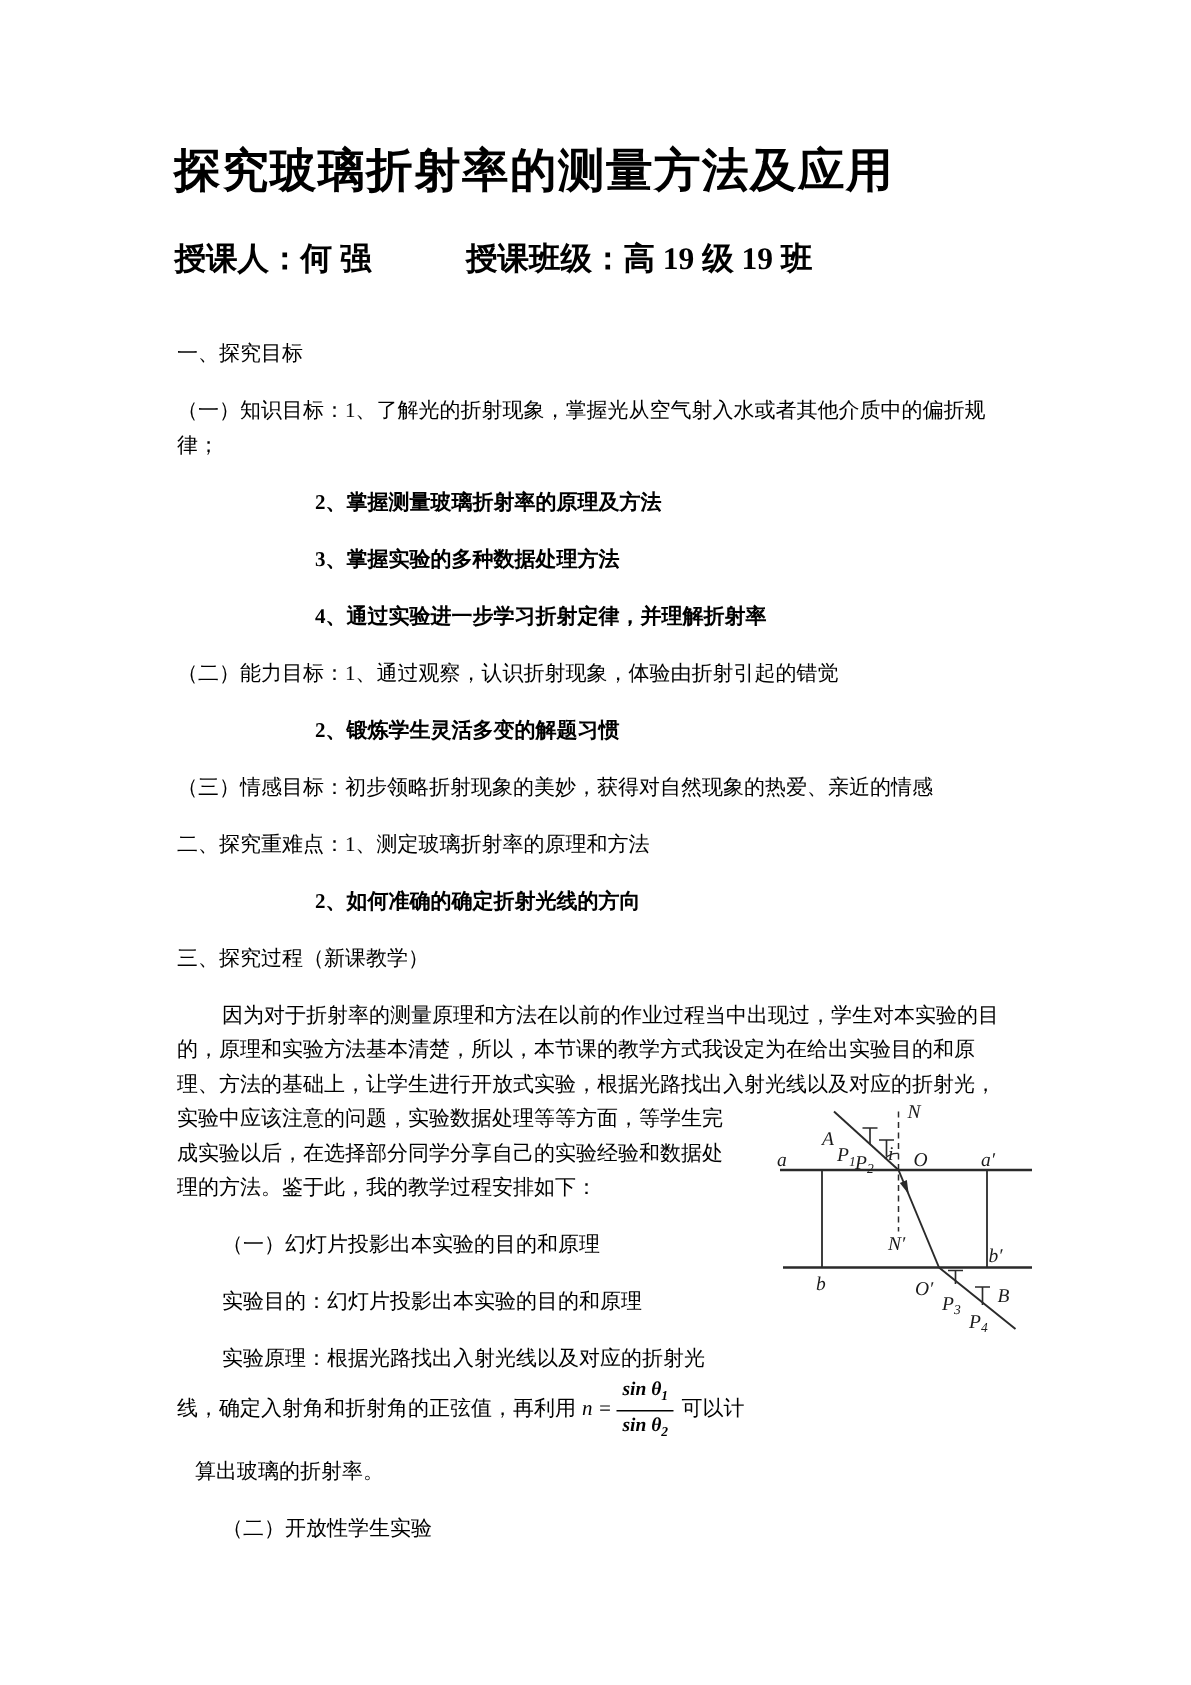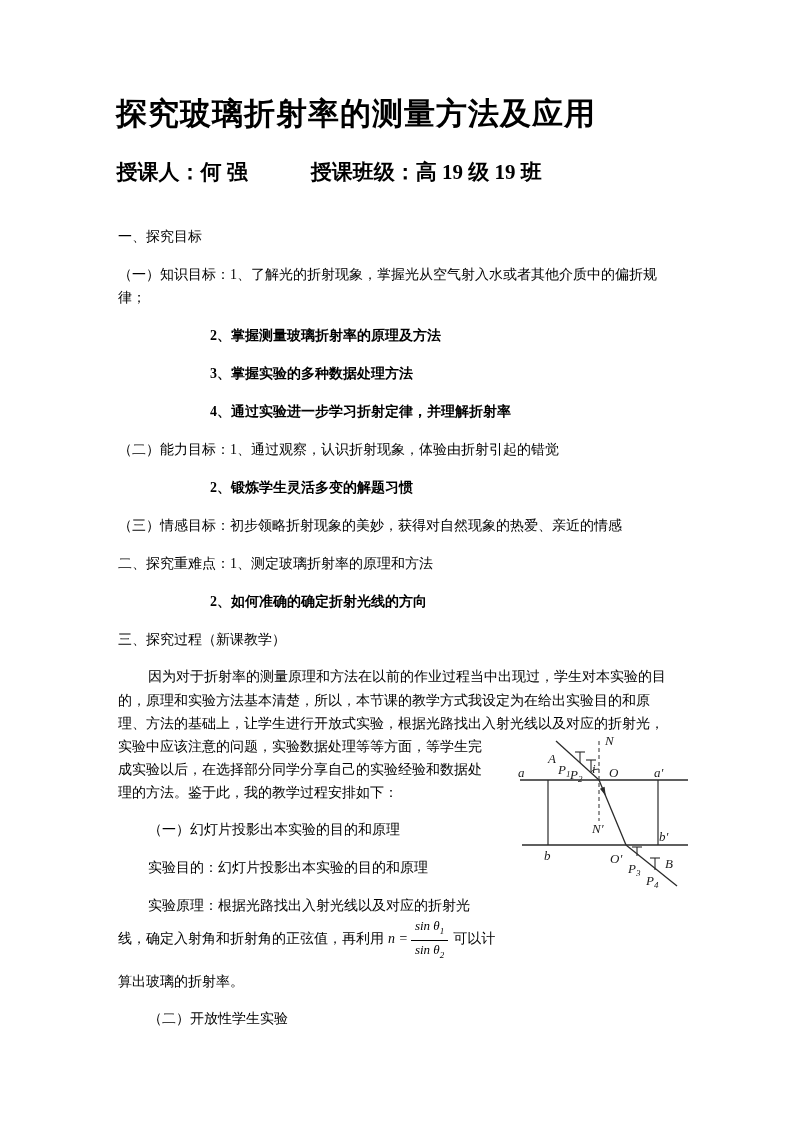--- a/index.html
+++ b/index.html
@@ -45,7 +45,7 @@
   }
   .line { white-space: nowrap; }
   .line.para { margin-top: 15px; }
-  .line.ind1 { padding-left: 30px; font-family: Liberation Mono, monospace; }
+  .line.ind1 { padding-left: 30px; }
   .line.ind2 { padding-left: 92px; font-weight: bold; }
   .line.after-formula { margin-top: 8px; }
   .feq {

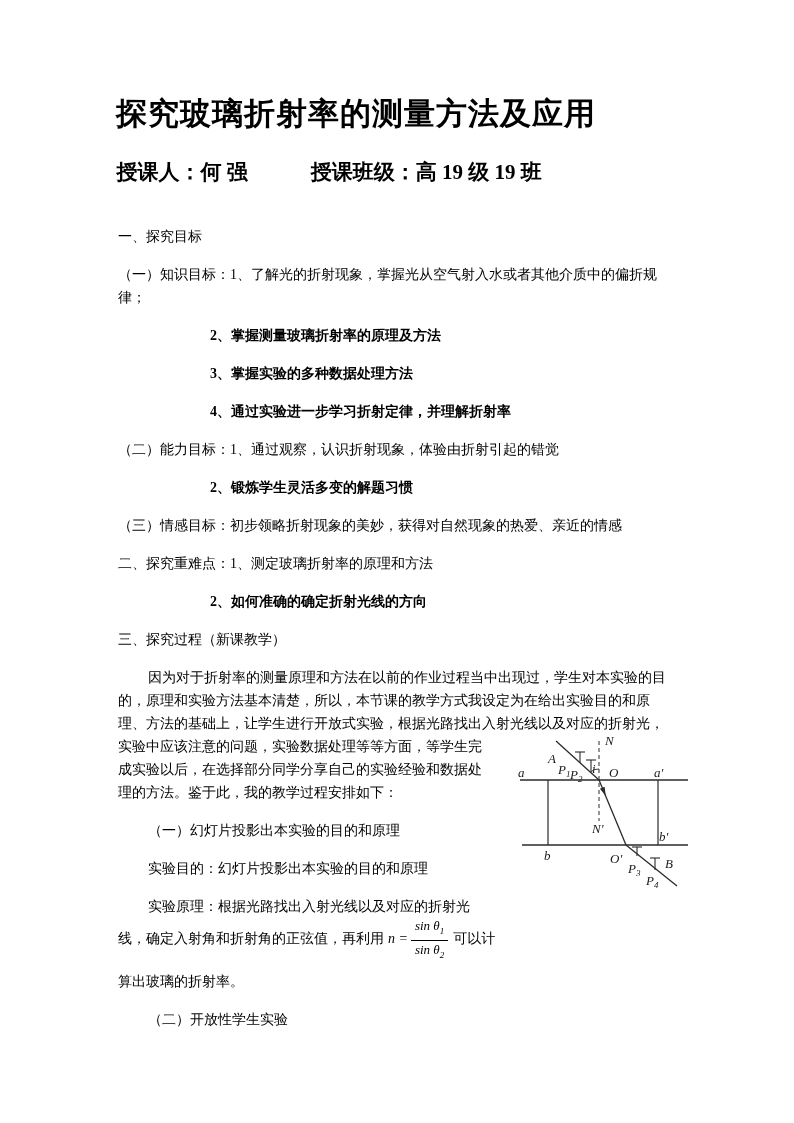--- a/index.html
+++ b/index.html
@@ -62,6 +62,7 @@
     font-size: 13px;
     line-height: 16px;
     margin: 0 5px 0 3px;
+    font-weight: bold;
   }
   .frac .num { border-bottom: 1px solid #000; padding: 0 4px 1px 4px; }
   .frac .den { padding: 1px 4px 0 4px; }

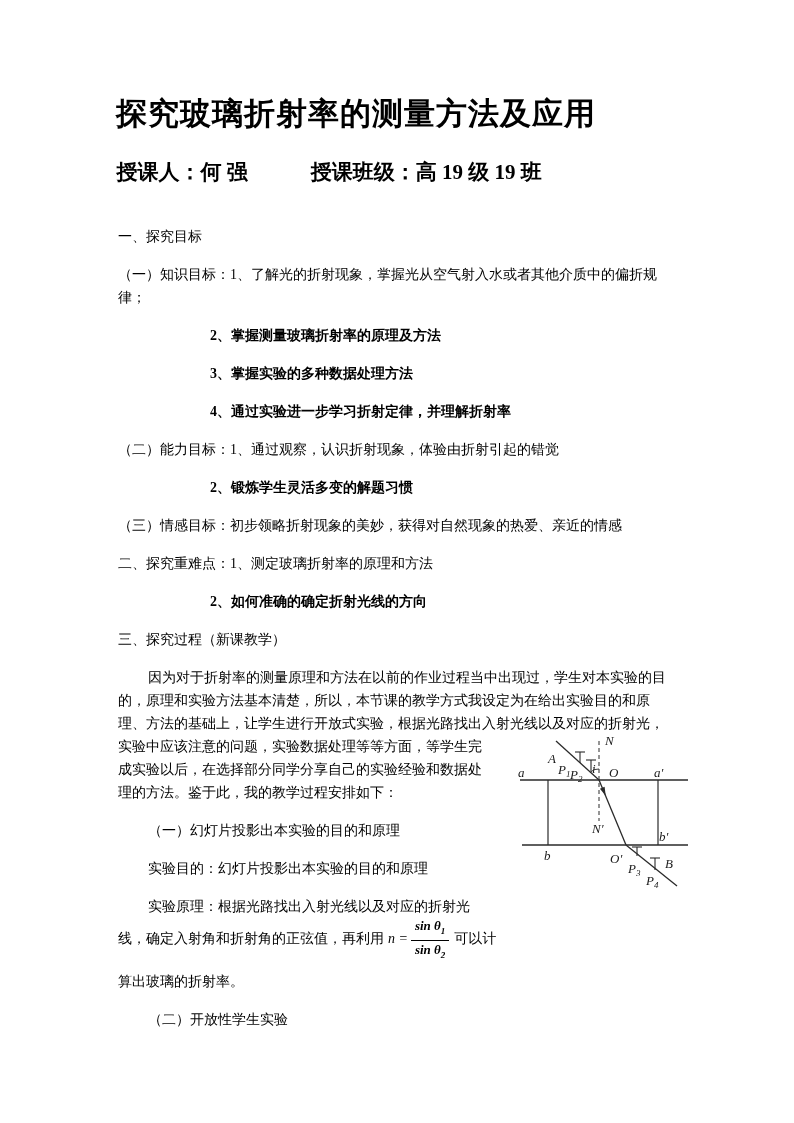--- a/index.html
+++ b/index.html
@@ -47,7 +47,7 @@
   .line.para { margin-top: 15px; }
   .line.ind1 { padding-left: 30px; }
   .line.ind2 { padding-left: 92px; font-weight: bold; }
-  .line.after-formula { margin-top: 8px; }
+  .line.after-formula { margin-top: 8px; margin-left: 12px; }
   .feq {
     font-style: italic;
     font-size: 14px;

